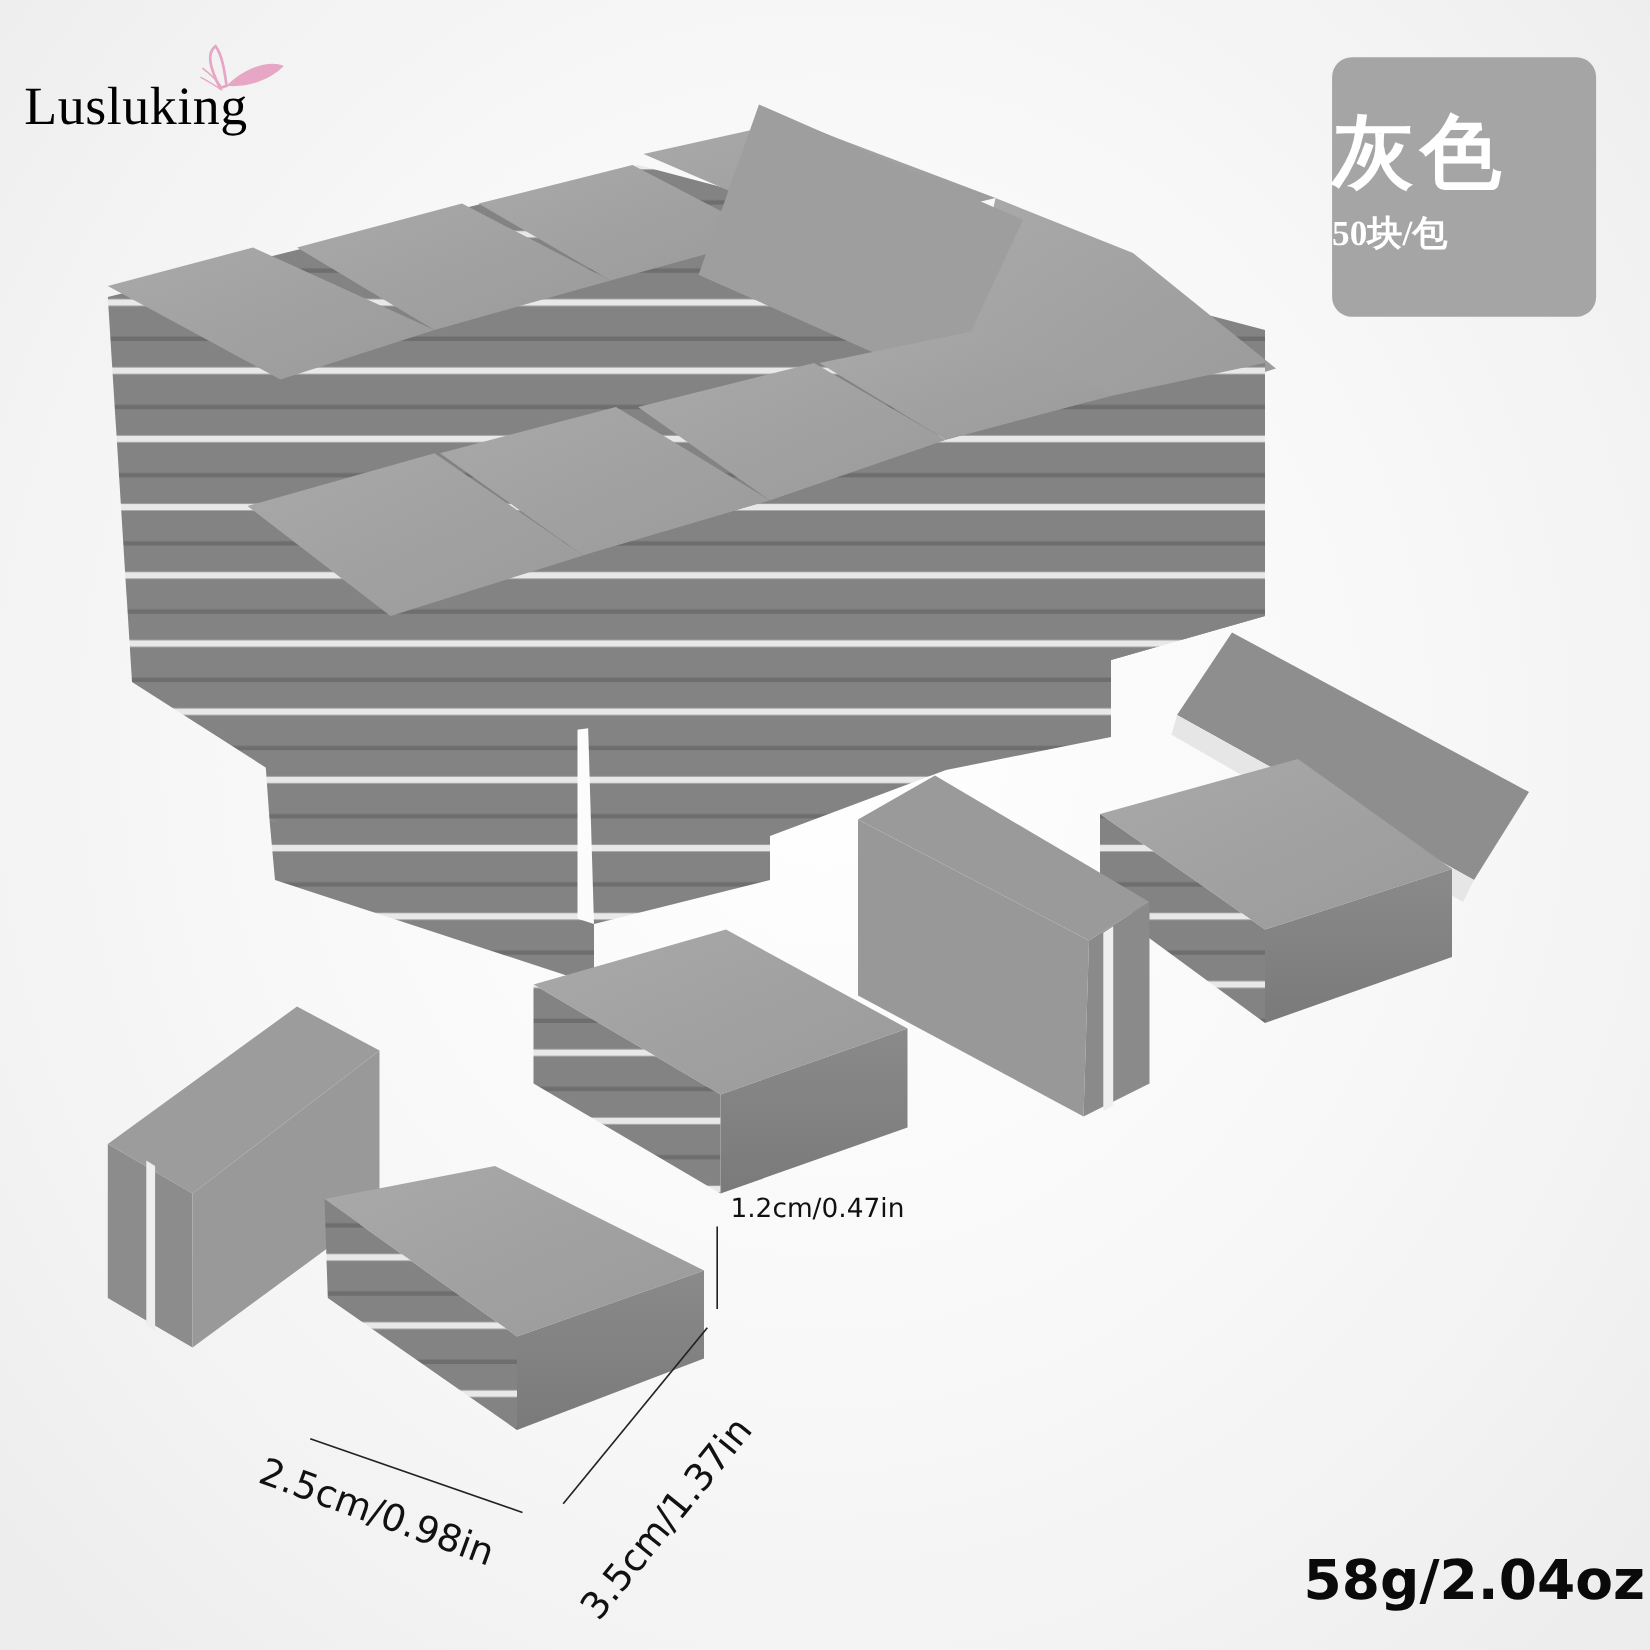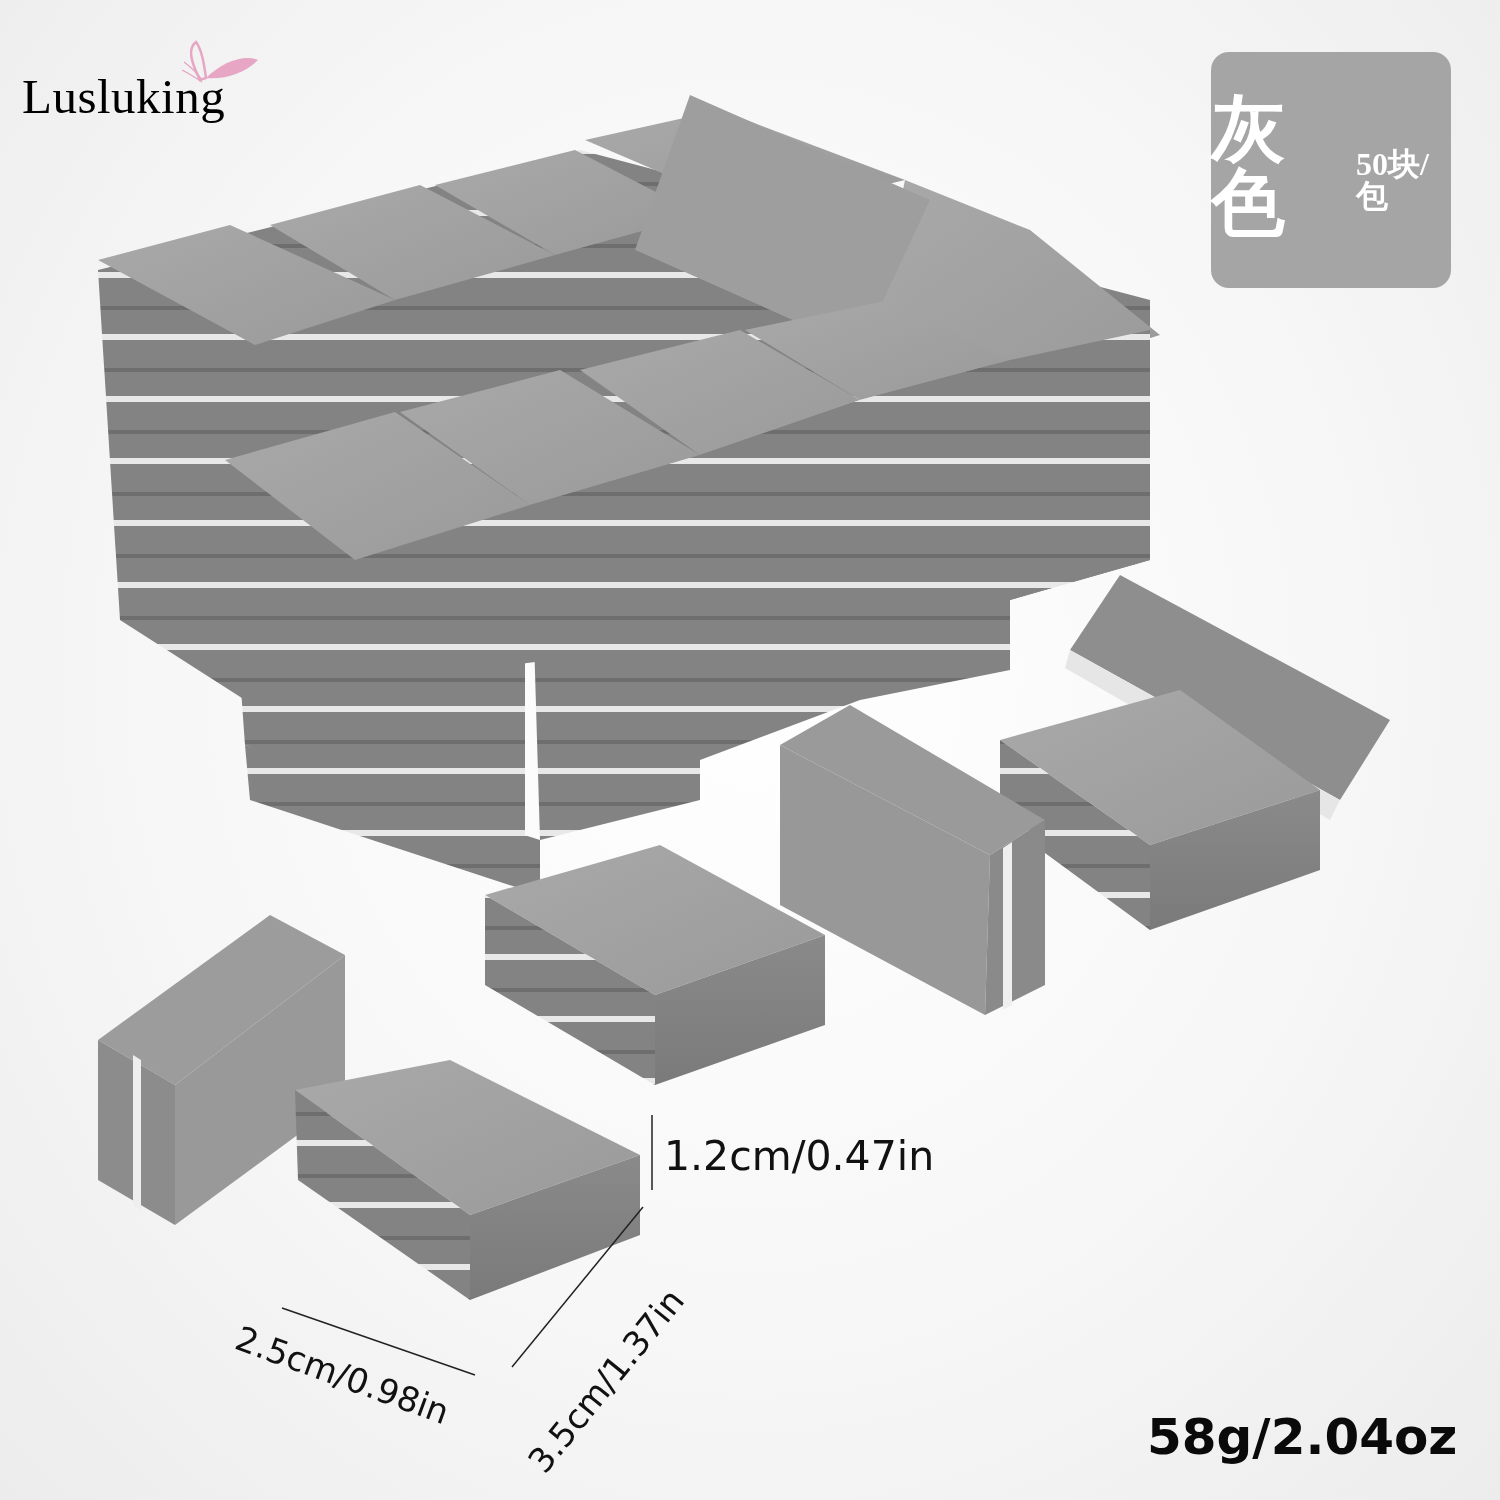--- a/index.html
+++ b/index.html
@@ -21,7 +21,7 @@
   .badge {
     position:absolute; left:1211px; top:52px; width:240px; height:236px;
     background:#a5a5a5; border-radius:18px;
-    display:flex; flex-direction:row; align-items:center; justify-content:center;
+    display:flex; flex-direction:column; align-items:flex-start; justify-content:center;
     color:#ffffff; font-weight:bold;
   }
   .badge-title { font-size:74px; line-height:1; letter-spacing:6px; margin-top:-10px; }

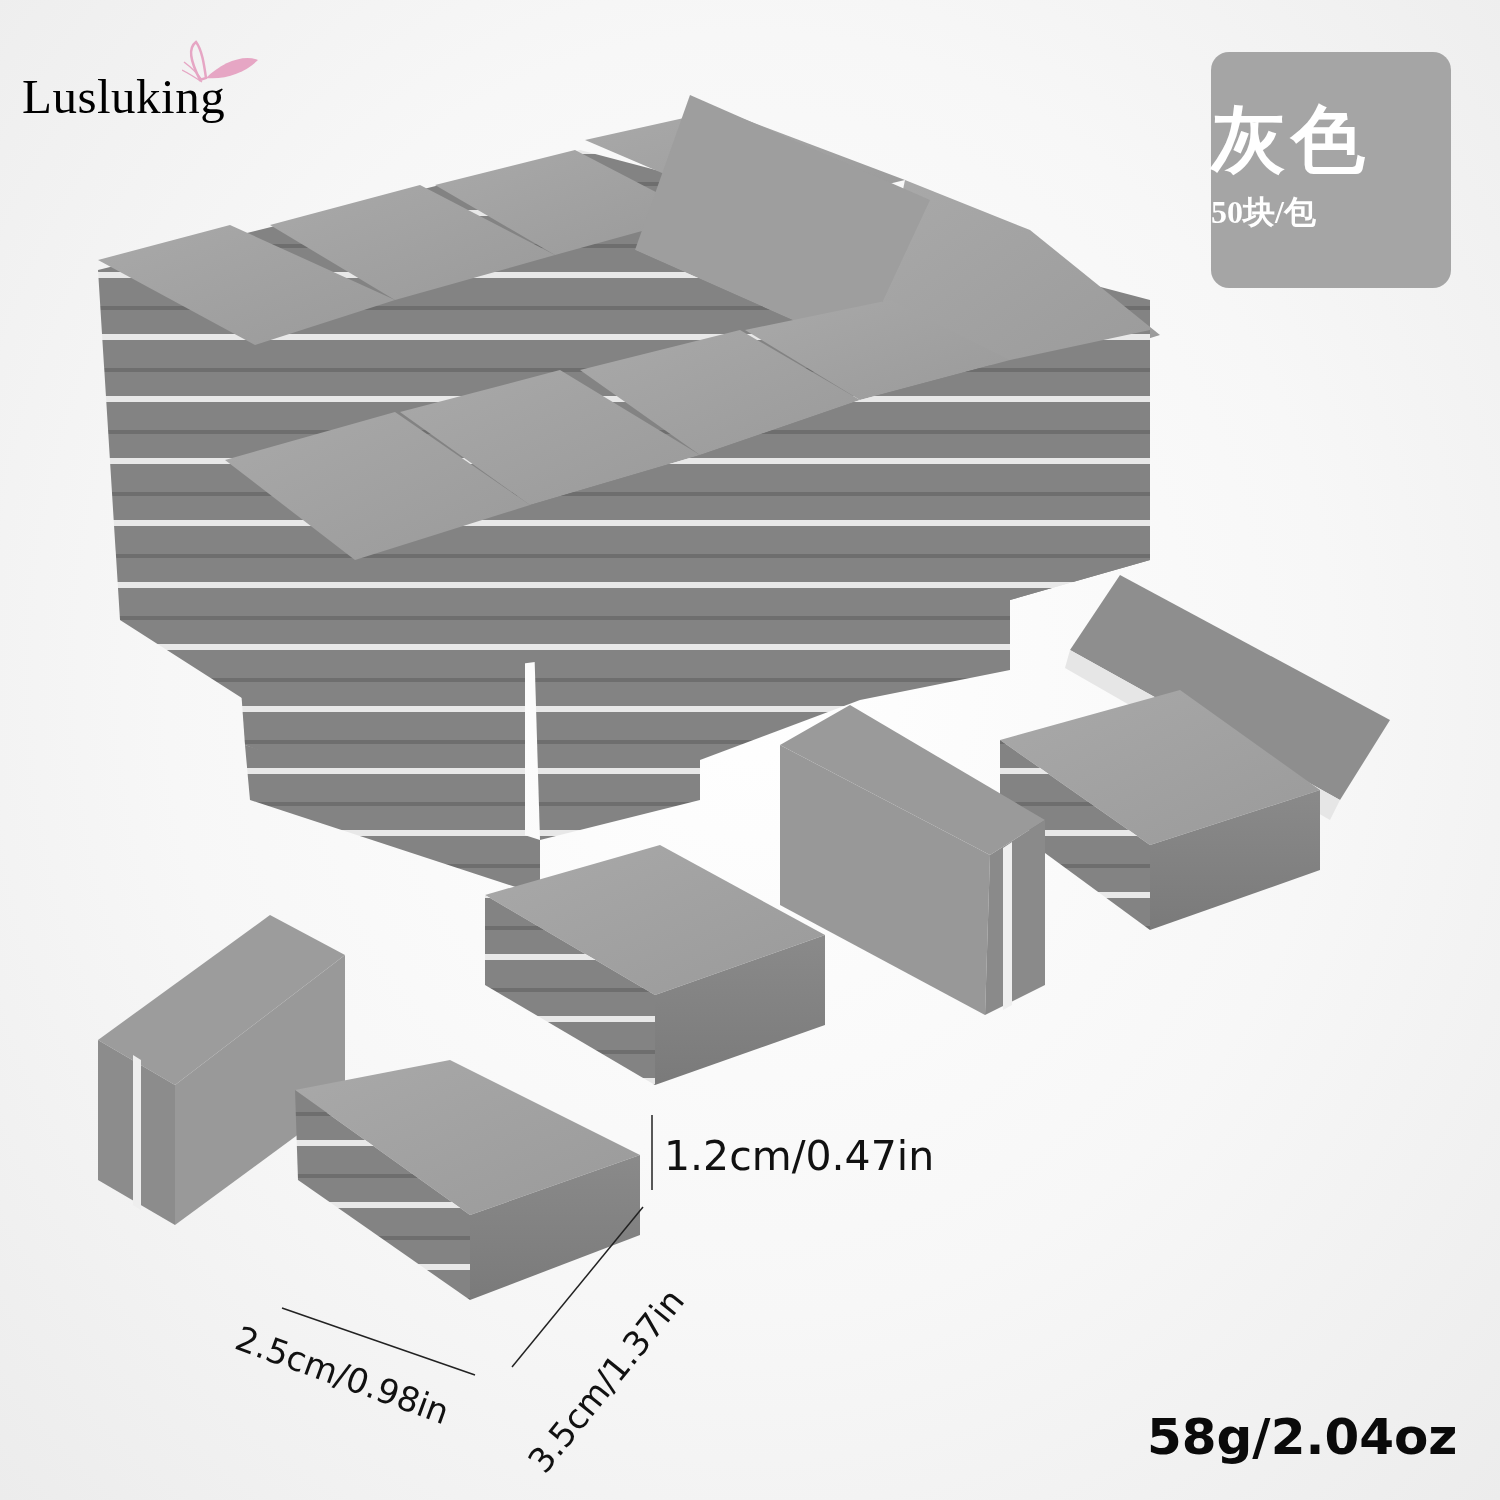--- a/index.html
+++ b/index.html
@@ -33,7 +33,7 @@
     position:absolute; font-family:"DejaVu Sans", sans-serif; color:#111;
     font-size:34px; white-space:nowrap; transform-origin:left top;
   }
-  .dim-height { left:664px; top:1132px; font-size:41px; }
+  .dim-height { left:664px; top:1084px; font-size:24px; }
   .dim-width { left:244px; top:1318px; transform:rotate(20deg); }
   .dim-length { left:520px; top:1455px; transform:rotate(-51deg); }
 

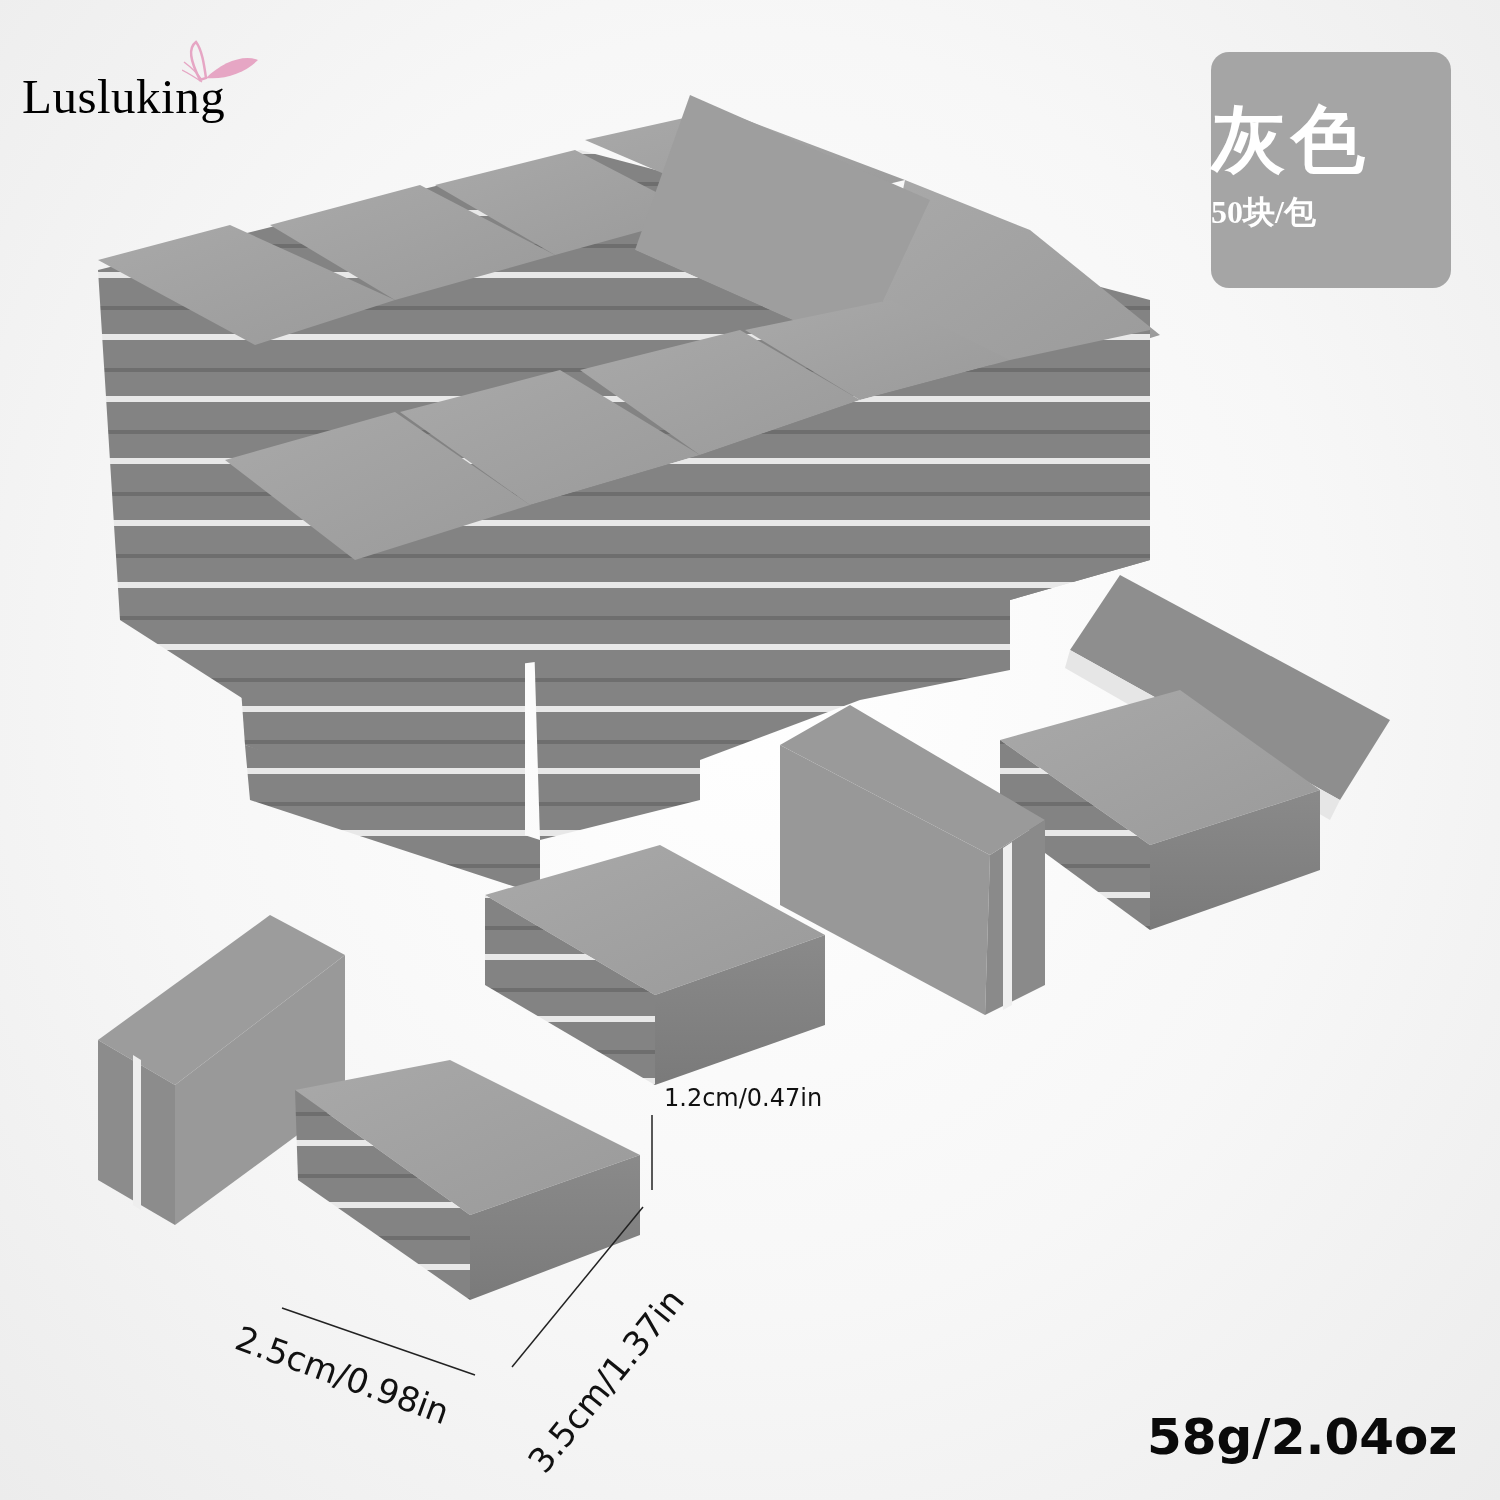--- a/index.html
+++ b/index.html
@@ -38,7 +38,7 @@
   .dim-length { left:520px; top:1455px; transform:rotate(-51deg); }
 
   .weight {
-    position:absolute; left:1147px; top:1408px;
+    position:absolute; left:1185px; top:1408px;
     font-family:"DejaVu Sans", sans-serif; font-weight:bold;
     font-size:50px; color:#0a0a0a; white-space:nowrap;
   }

